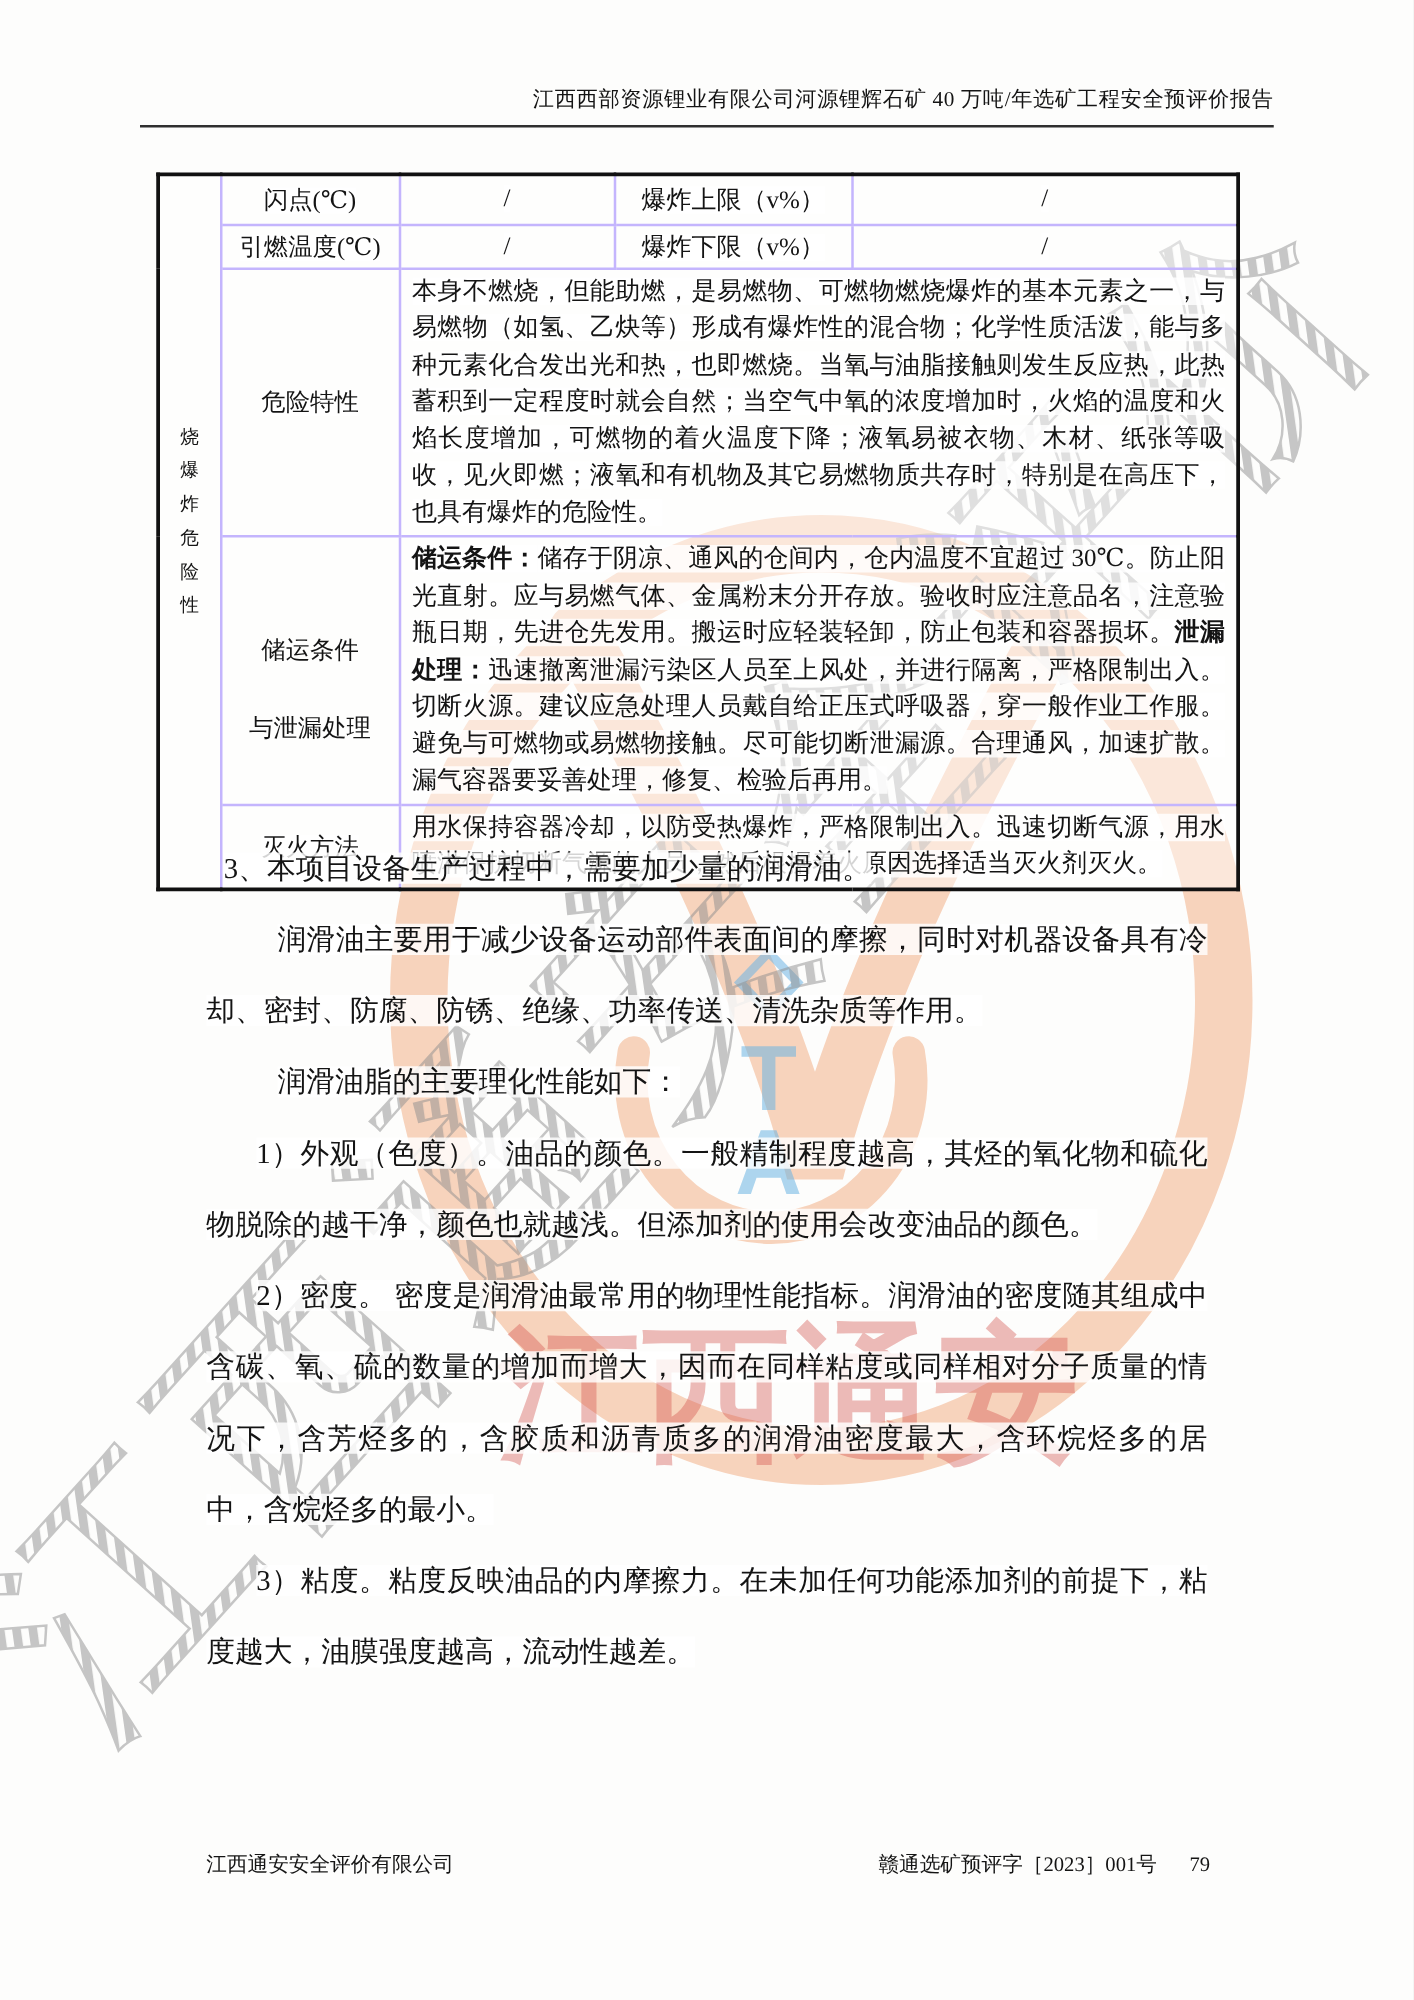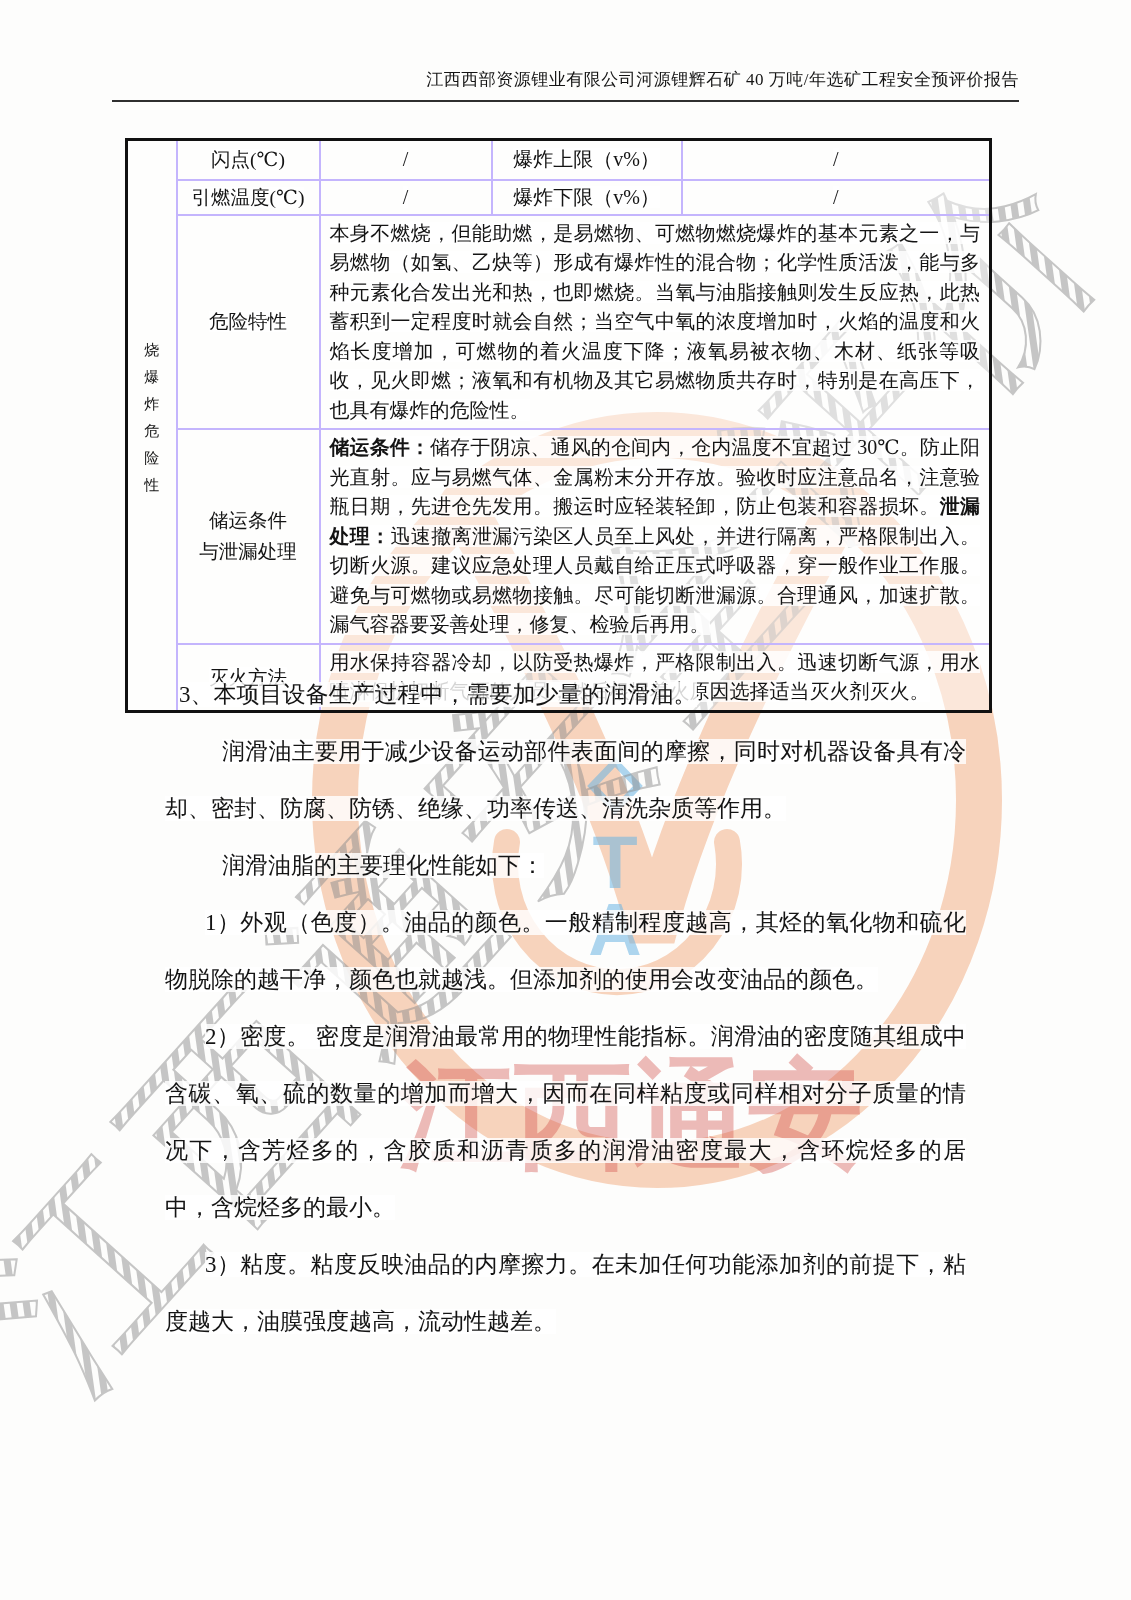--- a/index.html
+++ b/index.html
@@ -33,7 +33,7 @@
   .textcell{text-align:justify;line-height:29.5px;padding:5px 11px;}
   .row1{height:40px;}
   .row2{height:32px;}
-  .storage-label div{line-height:1.6;}
+  .storage-label div{line-height:1.6;margin-top:32px;}
   .strip{background:rgba(255,255,255,.82);box-decoration-break:clone;-webkit-box-decoration-break:clone;}
   .b{font-weight:bold;}
   

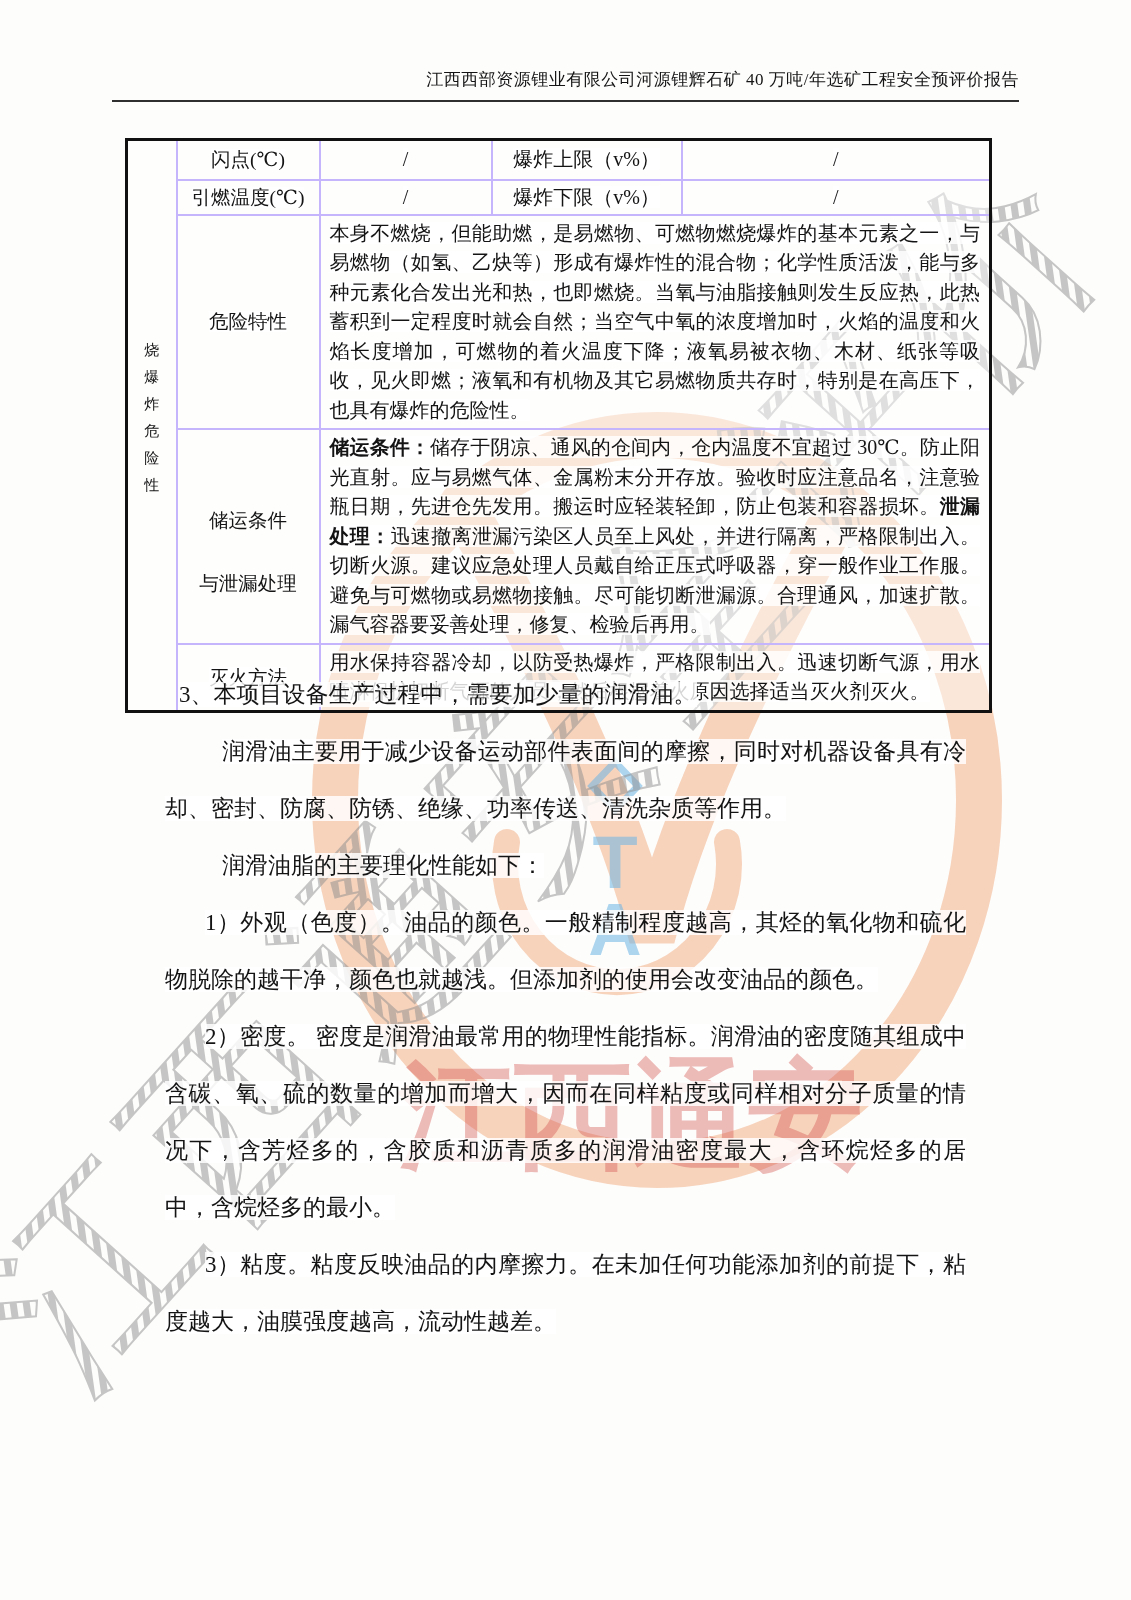--- a/index.html
+++ b/index.html
@@ -159,6 +159,12 @@
     <p class="ind-m"><span class="strip">3）粘度。粘度反映油品的内摩擦力。在未加任何功能添加剂的前提下，粘度越大，油膜强度越高，流动性越差。</span></p>
   </div>
 
+  <div class="footer">
+    <span>江西通安安全评价有限公司</span>
+    <span>
+      <span>赣通选矿预评字［2023］001号</span><span class="pageno">79</span>
+    </span>
+  </div>
 
 </div>
 

